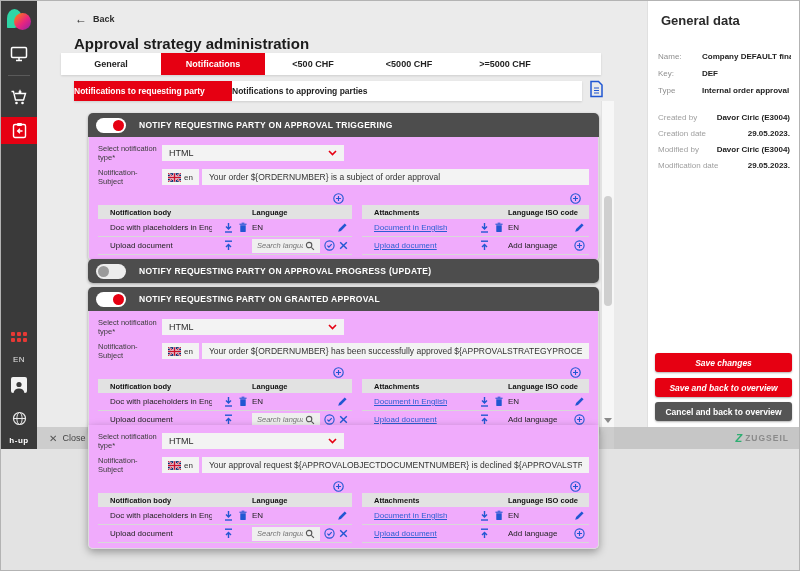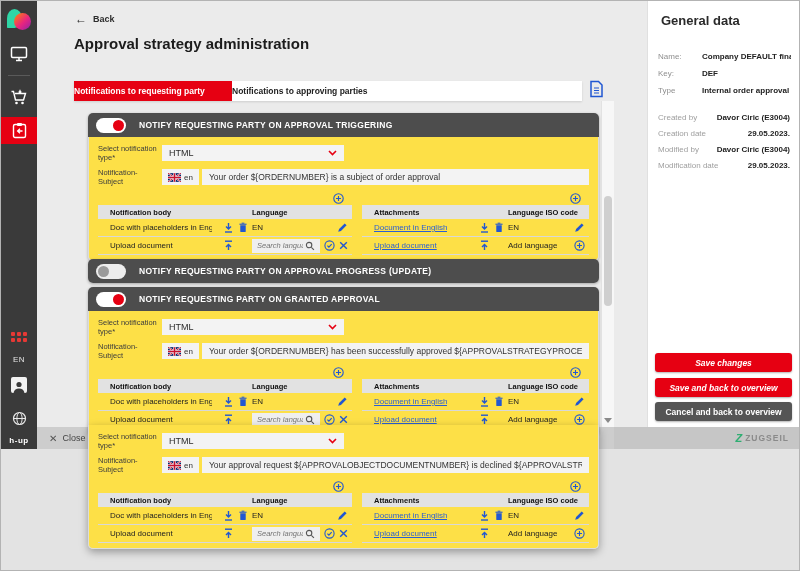--- a/index.html
+++ b/index.html
@@ -180,6 +180,13 @@
   </div>
   <h1 class="page-title">Approval strategy administration</h1>
 
+  <div class="tabbar">
+    <span class="tab" style="min-width:88px">General</span>
+    <span class="tab active" style="min-width:92px">Notifications</span>
+    <span class="tab">&lt;500 CHF</span>
+    <span class="tab">&lt;5000 CHF</span>
+    <span class="tab">&gt;=5000 CHF</span>
+  </div>
   <div class="subtabbar">
     <span class="subtab s1 active">Notifications to requesting party</span>
     <span class="subtab s2">Notifications to approving parties</span>

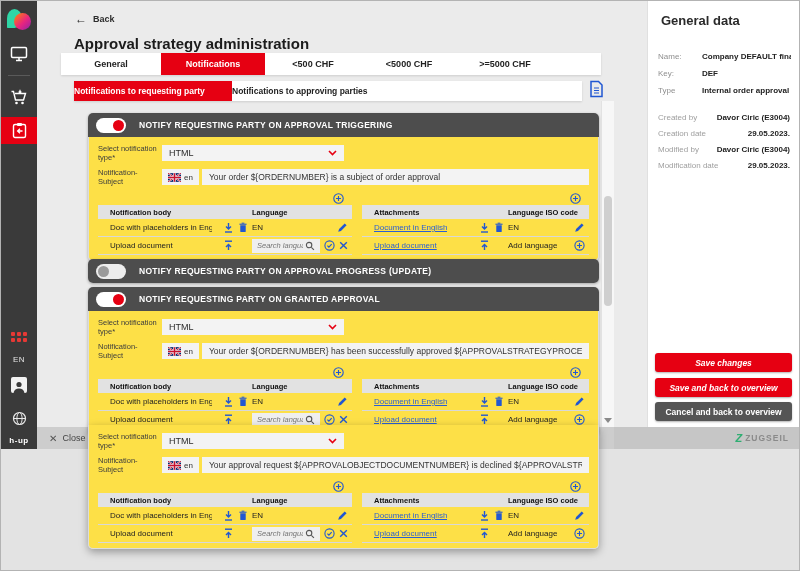--- a/index.html
+++ b/index.html
@@ -45,7 +45,7 @@
   .toggle .knob{position:absolute;top:2px;left:calc(100% - 13px);width:11px;height:11px;border-radius:50%;background:#e60012;}
   .toggle.off{background:#ededed;}
   .toggle.off .knob{left:2px;background:#9b9b9b;}
-  .panel-body{background:#fde047;border:1px solid #dcdcdc;border-top:none;border-radius:0 0 5px 5px;padding:7px 9px 5px;}
+  .panel-body{background:#f0abfc;border:1px solid #dcdcdc;border-top:none;border-radius:0 0 5px 5px;padding:7px 9px 5px;}
   .frow{display:flex;align-items:center;margin-bottom:6px;}
   .frow label{width:64px;font-size:7.5px;color:#3c3c3c;flex:0 0 auto;}
   .select{width:168px;height:16px;background:#f3f3f3;display:flex;align-items:center;padding:0 7px;font-size:9px;color:#2b2b2b;font-weight:normal;cursor:pointer;}

